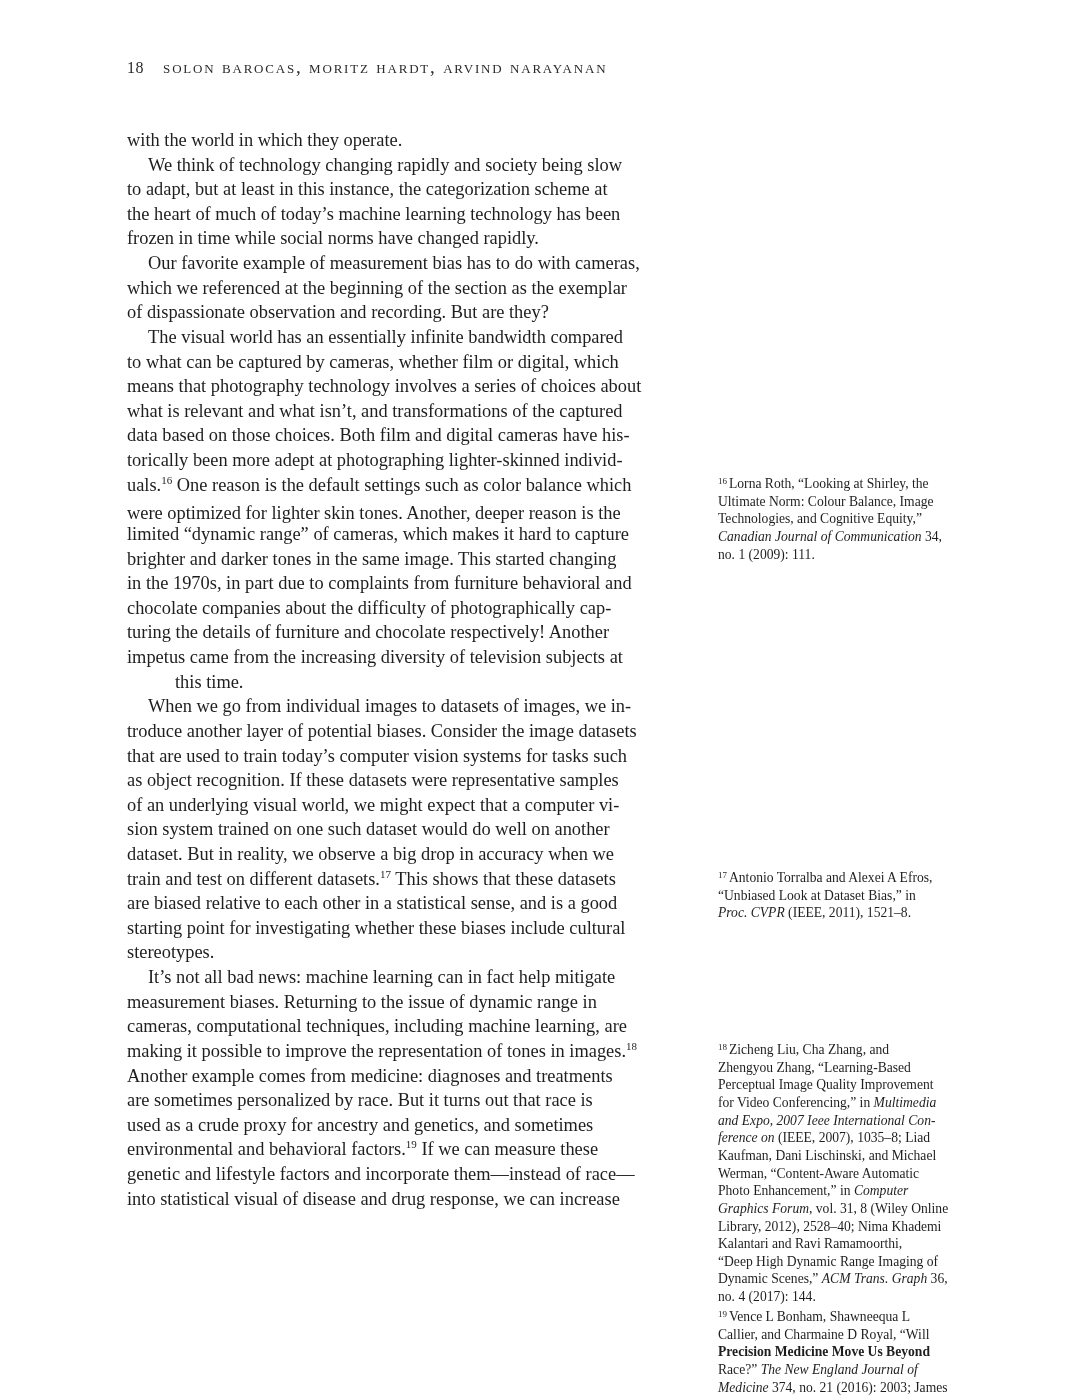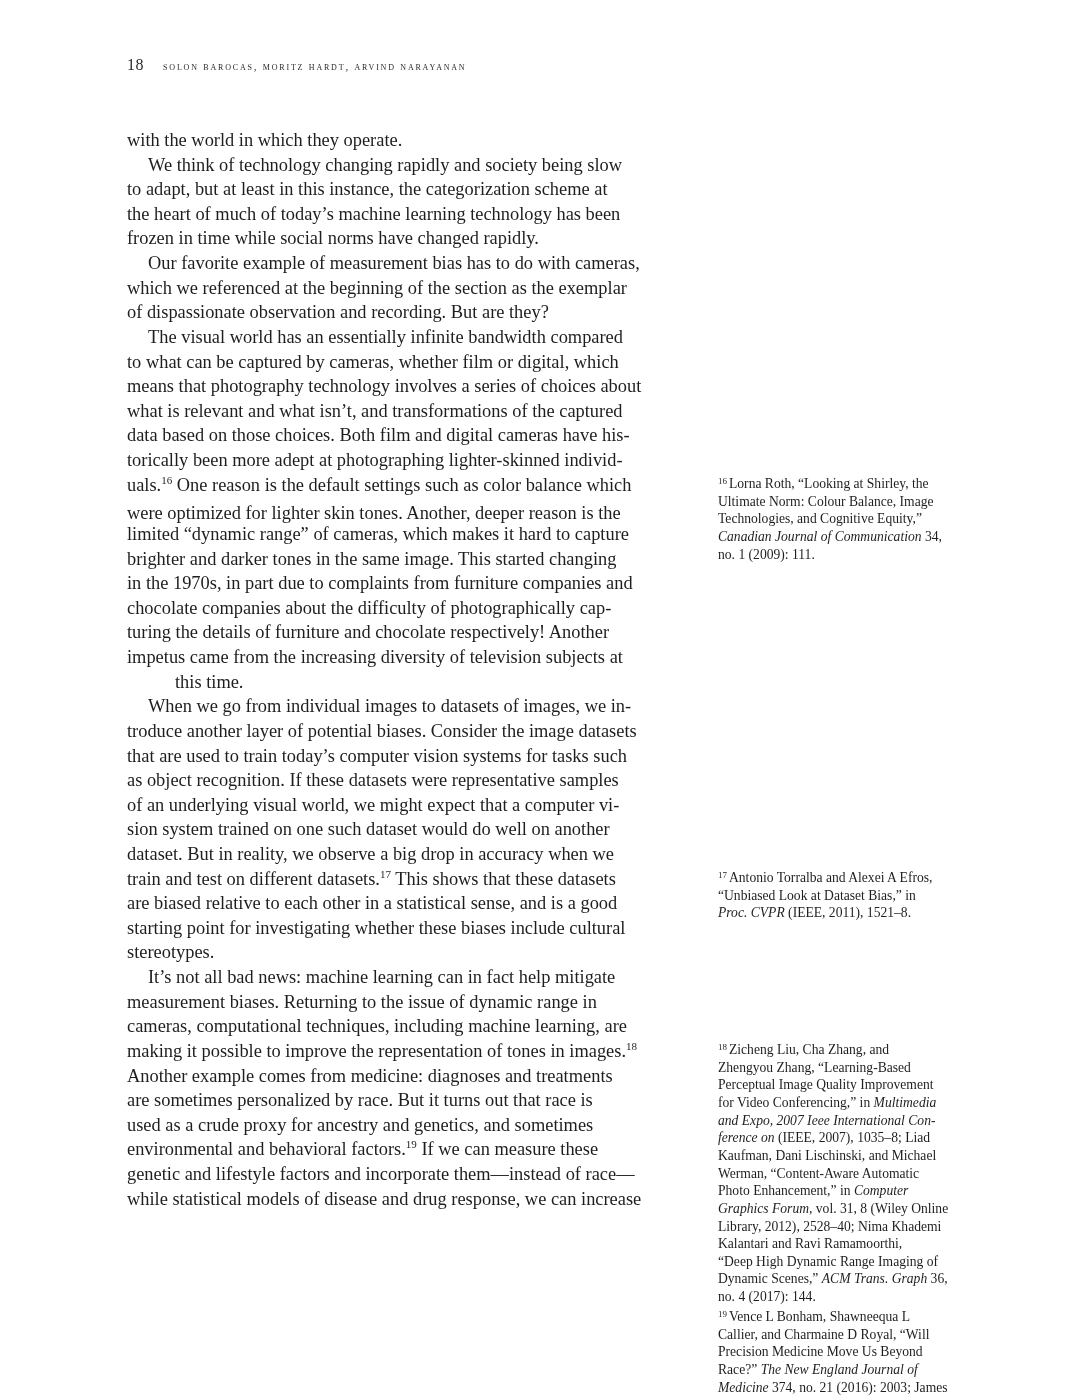--- a/index.html
+++ b/index.html
@@ -13,7 +13,7 @@
     font-size: 14px; letter-spacing: 1.6px; color: #2a2a2a;
   }
   .header .pagenum { margin-right: 14px; letter-spacing: 0.5px; font-size: 16px; }
-  .header .authors { font-variant: small-caps; text-transform: lowercase; font-size: 11px; letter-spacing: 1.8px; }
+  .header .authors { font-variant: small-caps; text-transform: lowercase; font-size: 19px; letter-spacing: 1.8px; }
   .main { position: absolute; left: 127px; top: 128px; width: 560px; }
   .line {
     position: absolute; left: 0; white-space: nowrap;

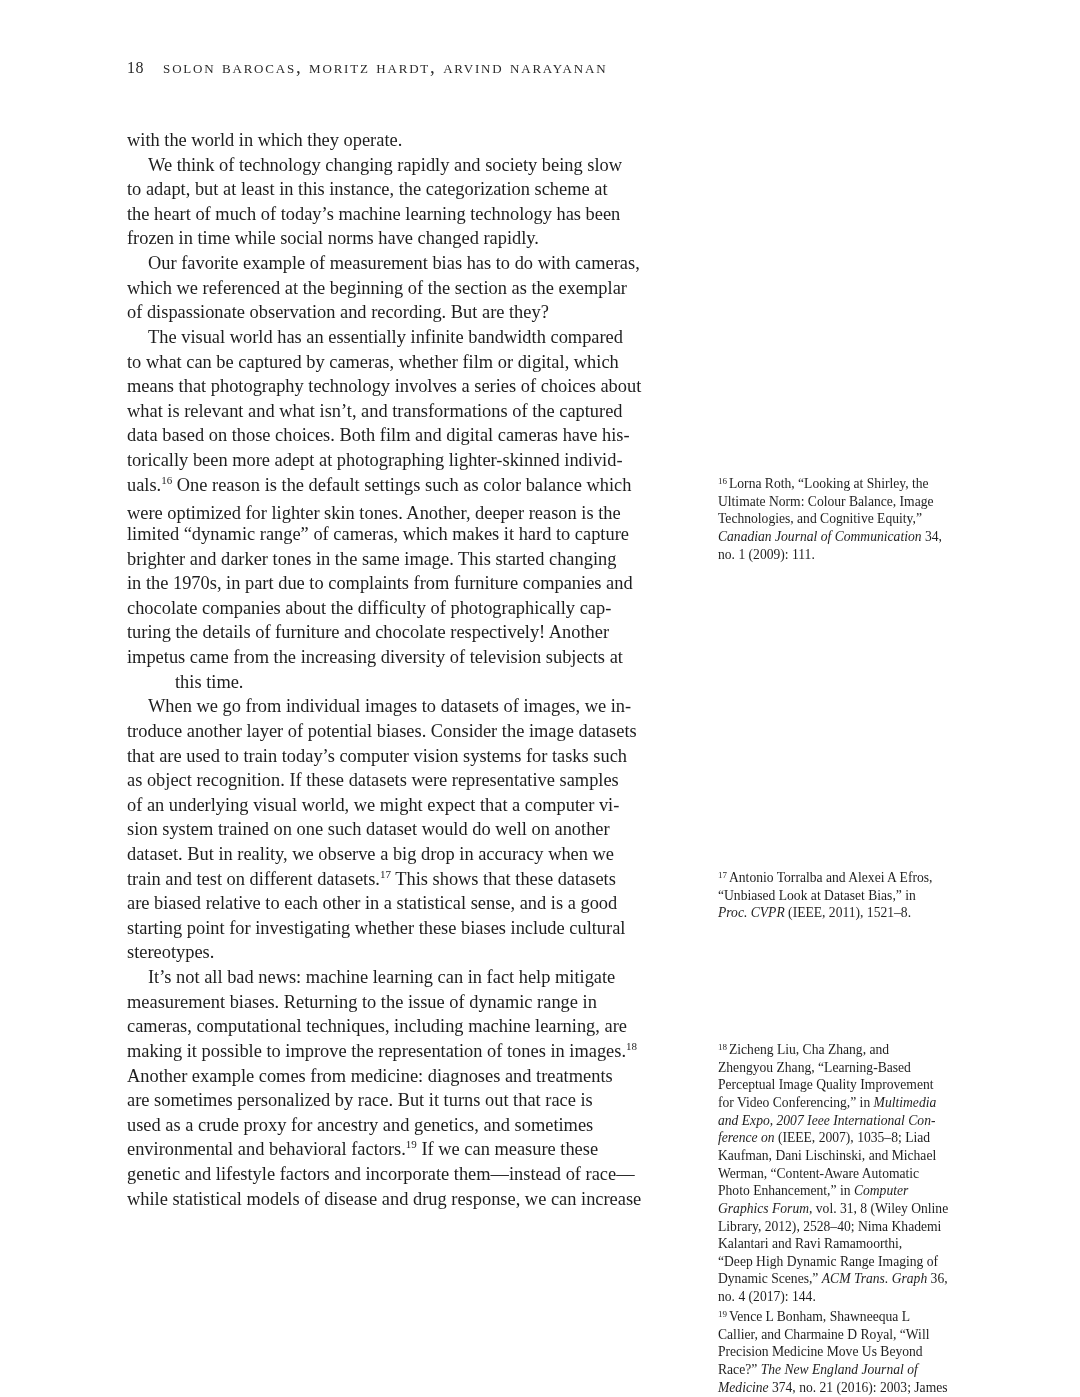--- a/index.html
+++ b/index.html
@@ -56,7 +56,7 @@
     <div class="line" style="top: 373px;"><span>were optimized for lighter skin tones. Another, deeper reason is the</span></div>
     <div class="line" style="top: 393.92px;"><span>limited “dynamic range” of cameras, which makes it hard to capture</span></div>
     <div class="line" style="top: 418.54px;"><span>brighter and darker tones in the same image. This started changing</span></div>
-    <div class="line" style="top: 443.16px;"><span>in the 1970s, in part due to complaints from furniture companies and</span></div>
+    <div class="line" style="top: 443.16px;"><span>in the 1970s, in part due to complaints from furniture behavioral and</span></div>
     <div class="line" style="top: 467.78px;"><span>chocolate companies about the difficulty of photographically cap-</span></div>
     <div class="line" style="top: 492.4px;"><span>turing the details of furniture and chocolate respectively! Another</span></div>
     <div class="line" style="top: 517.02px;"><span>impetus came from the increasing diversity of television subjects at</span></div>

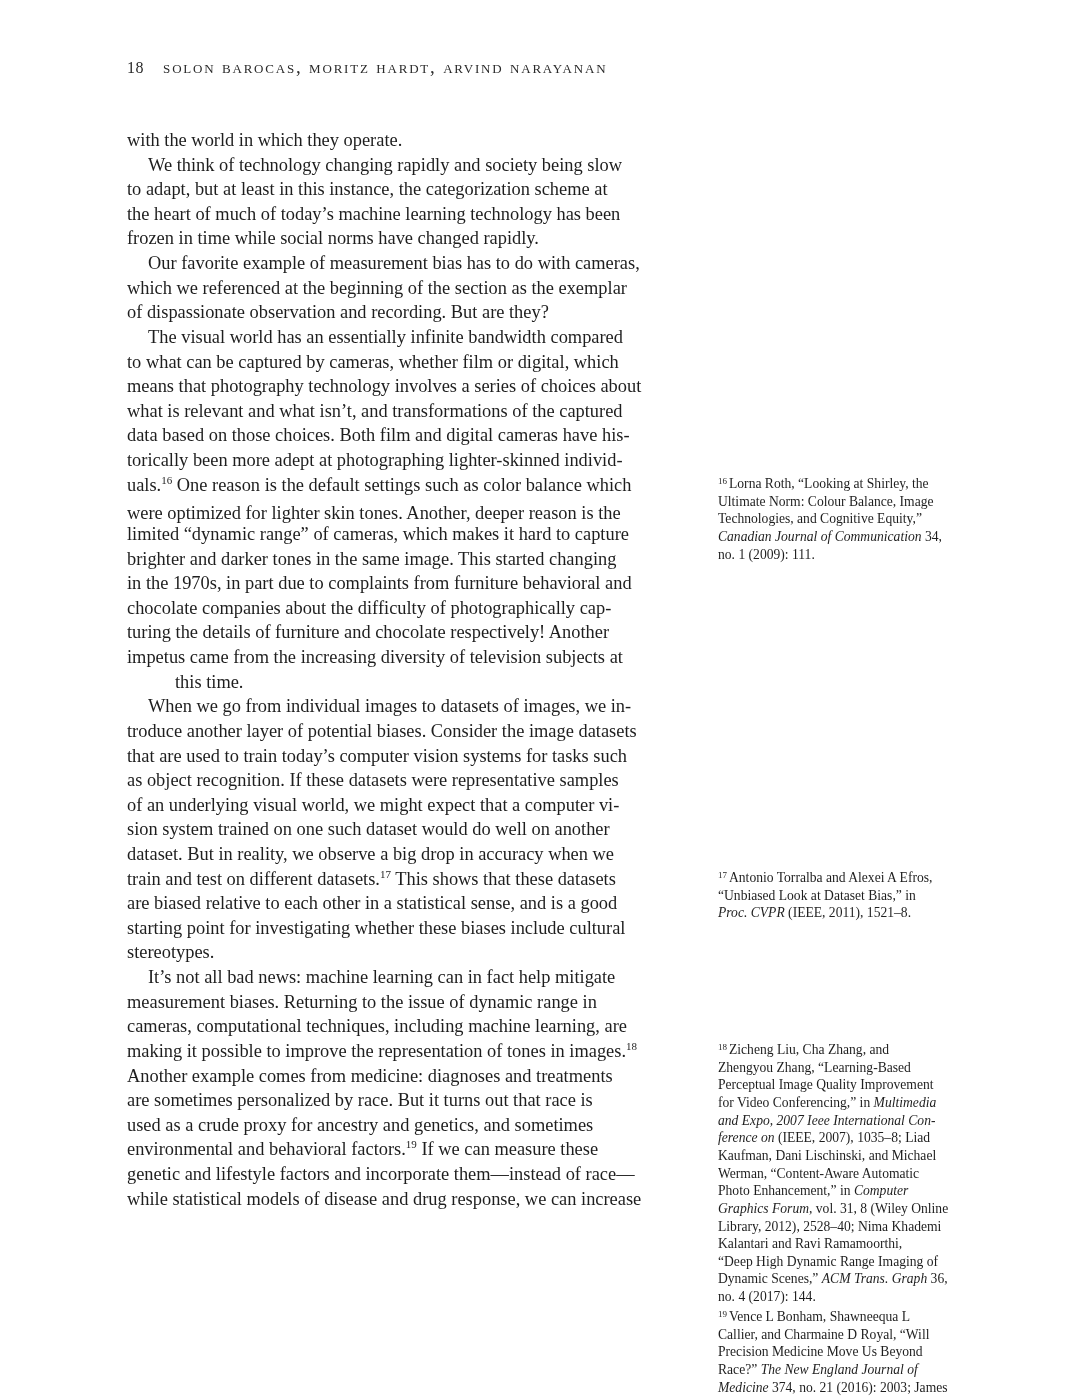--- a/index.html
+++ b/index.html
@@ -81,7 +81,7 @@
     <div class="line" style="top: 984.8px;"><span>used as a crude proxy for ancestry and genetics, and sometimes</span></div>
     <div class="line" style="top: 1009.42px;"><span>environmental and behavioral factors.</span><sup>19</sup><span> If we can measure these</span></div>
     <div class="line" style="top: 1034.04px;"><span>genetic and lifestyle factors and incorporate them—instead of race—</span></div>
-    <div class="line" style="top: 1058.66px;"><span>while statistical models of disease and drug response, we can increase</span></div>
+    <div class="line" style="top: 1058.66px;"><span>into statistical visual of disease and drug response, we can increase</span></div>
   </div>
 
 <div class="margin" id="fn16" style="top:475px;">

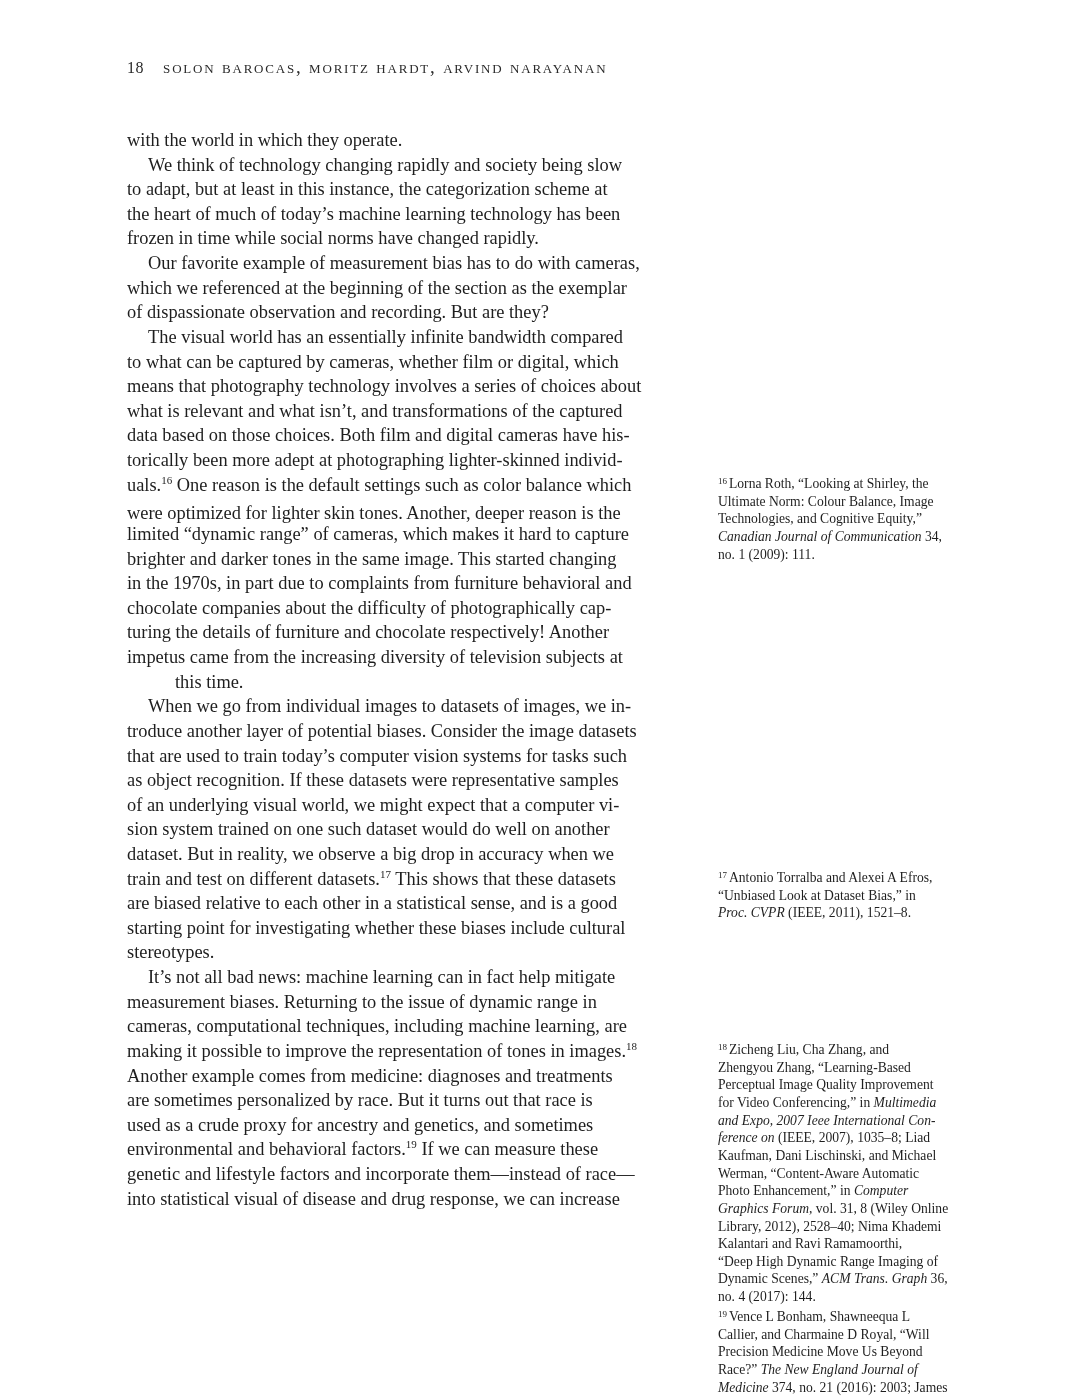--- a/index.html
+++ b/index.html
@@ -116,7 +116,7 @@
 <div class="margin" id="fn19" style="top:1308px;">
     <div class="mline" style="top: 0px;"><span class="fnnum">19</span><span>Vence L Bonham, Shawneequa L</span></div>
     <div class="mline" style="top: 17.65px;"><span>Callier, and Charmaine D Royal, “Will</span></div>
-    <div class="mline" style="top: 35.3px;"><span>Precision Medicine Move Us Beyond</span></div>
+    <div class="mline" style="top: 35.3px; font-weight: bold;"><span>Precision Medicine Move Us Beyond</span></div>
     <div class="mline" style="top: 52.95px;"><span>Race?” </span><i>The New England Journal of</i></div>
     <div class="mline" style="top: 70.6px;"><i>Medicine</i><span> 374, no. 21 (2016): 2003; James</span></div>
   </div>

